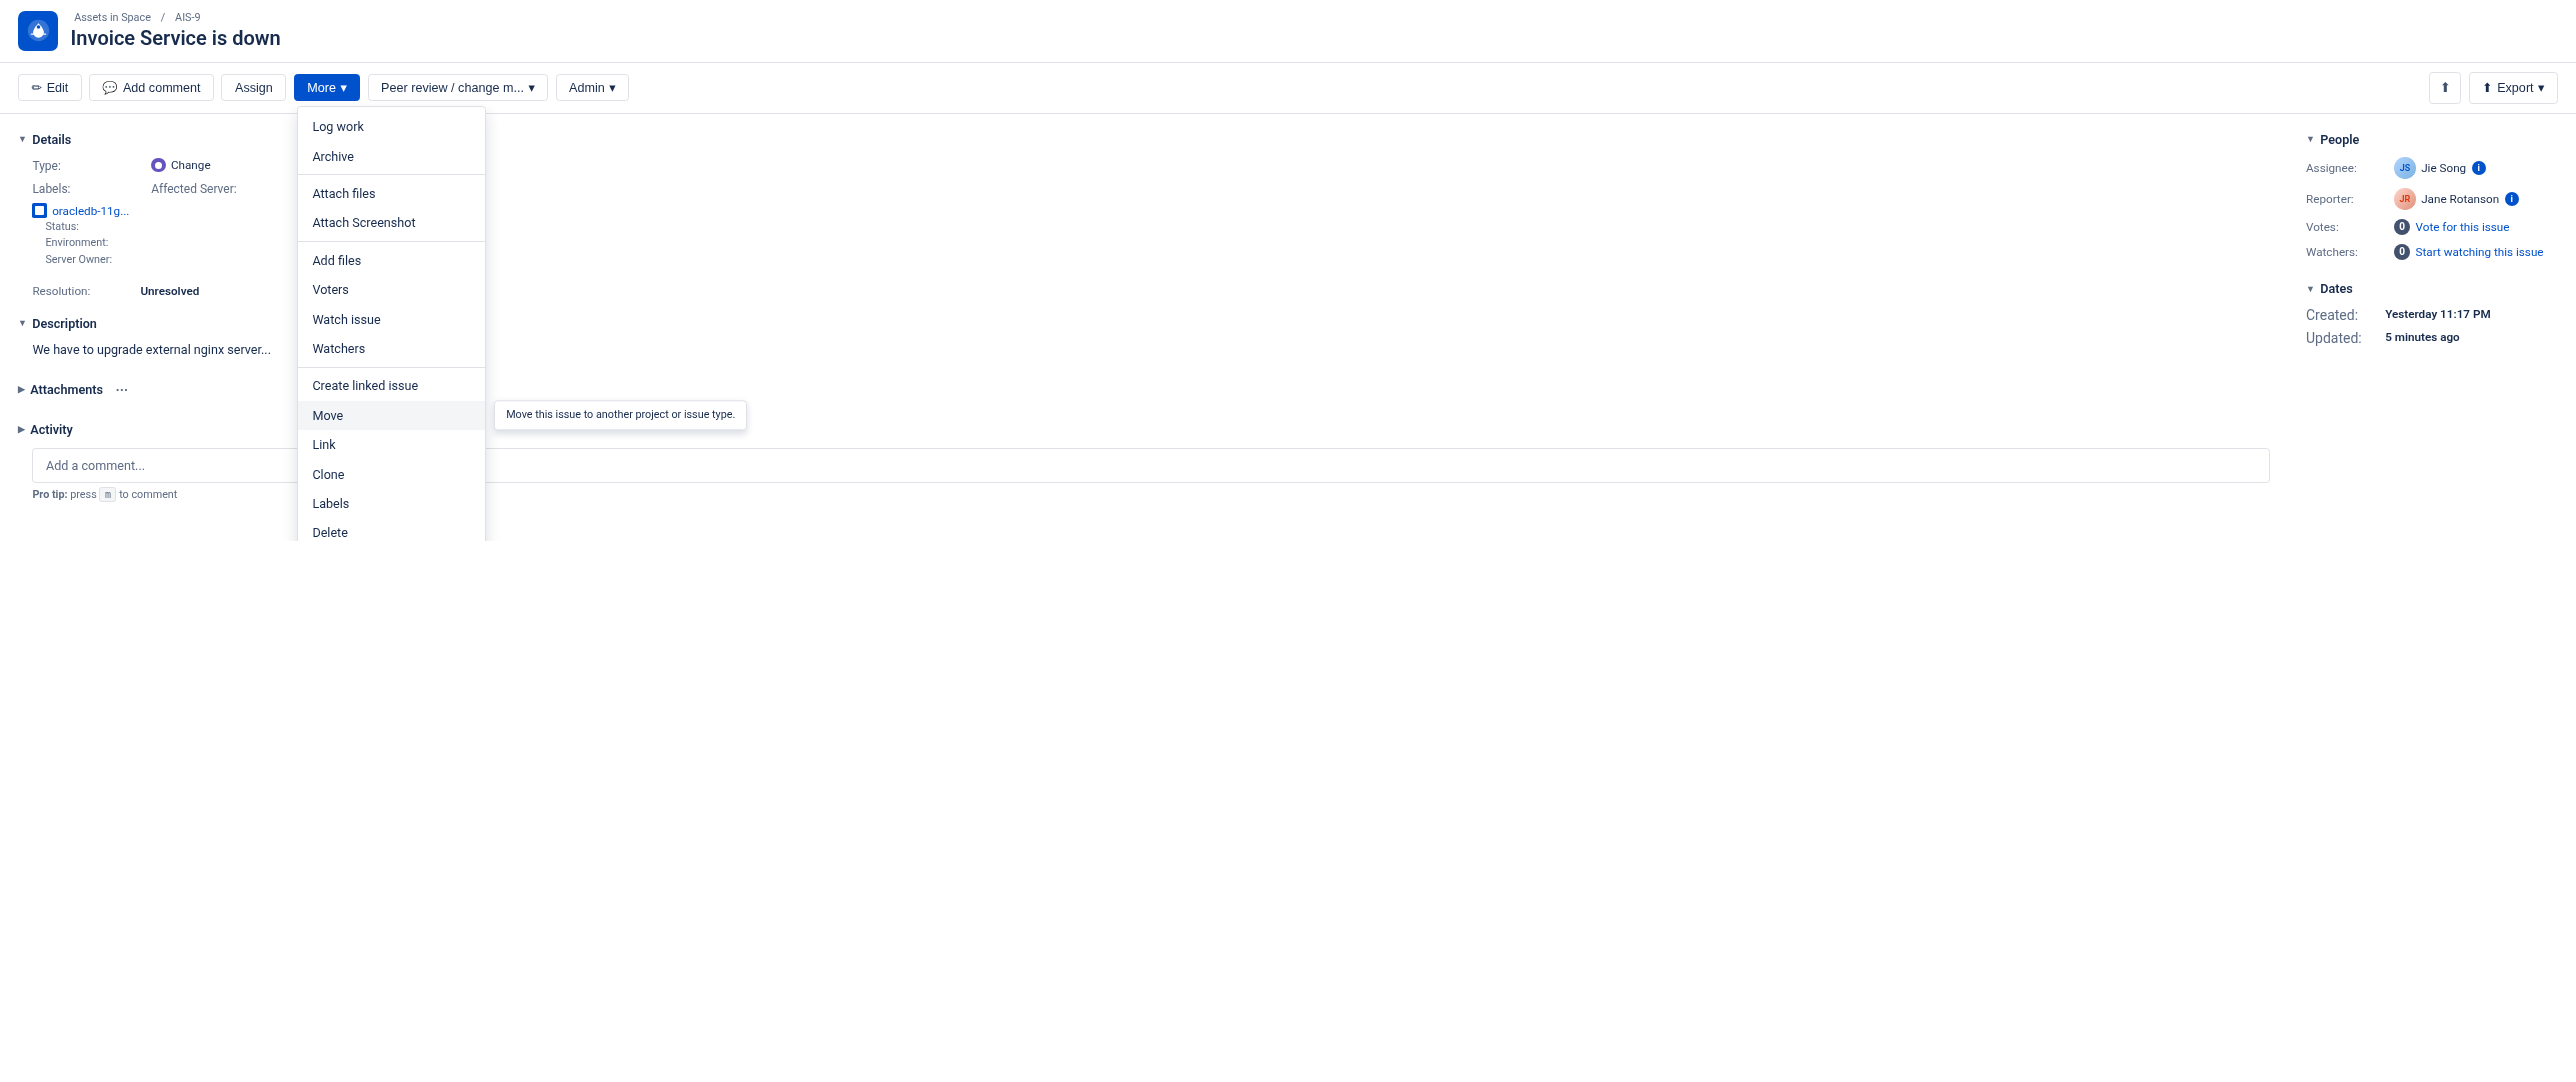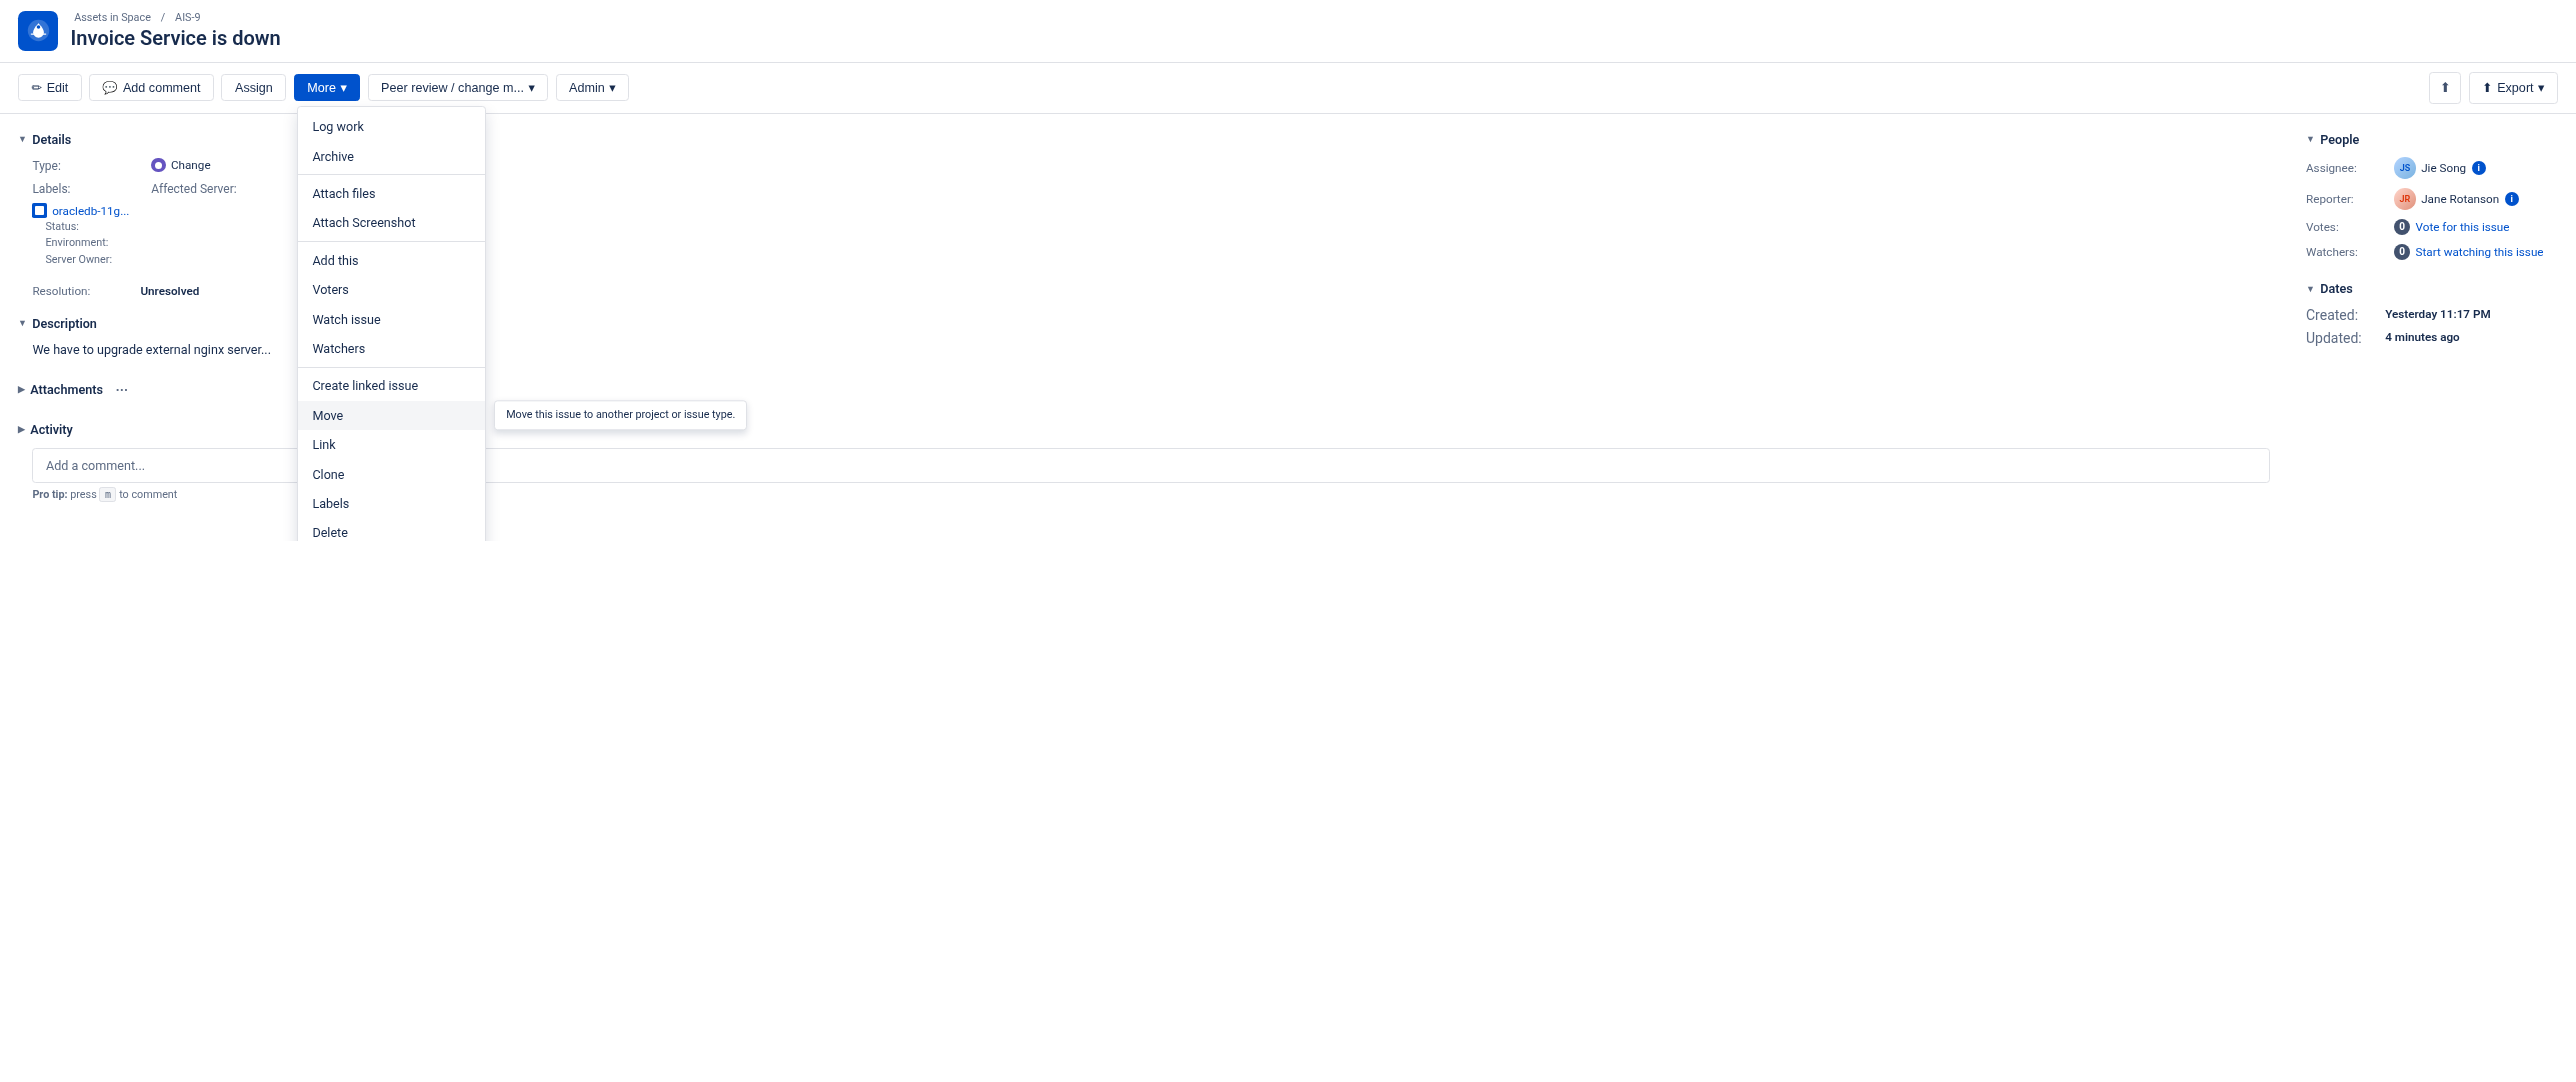--- a/index.html
+++ b/index.html
@@ -136,7 +136,7 @@
     <div class="menu-item">Attach files</div>
     <div class="menu-item">Attach Screenshot</div>
     <div class="menu-divider"></div>
-    <div class="menu-item">Add this</div>
+    <div class="menu-item">Add files</div>
     <div class="menu-item">Voters</div>
     <div class="menu-item">Watch issue</div>
     <div class="menu-item">Watchers</div>

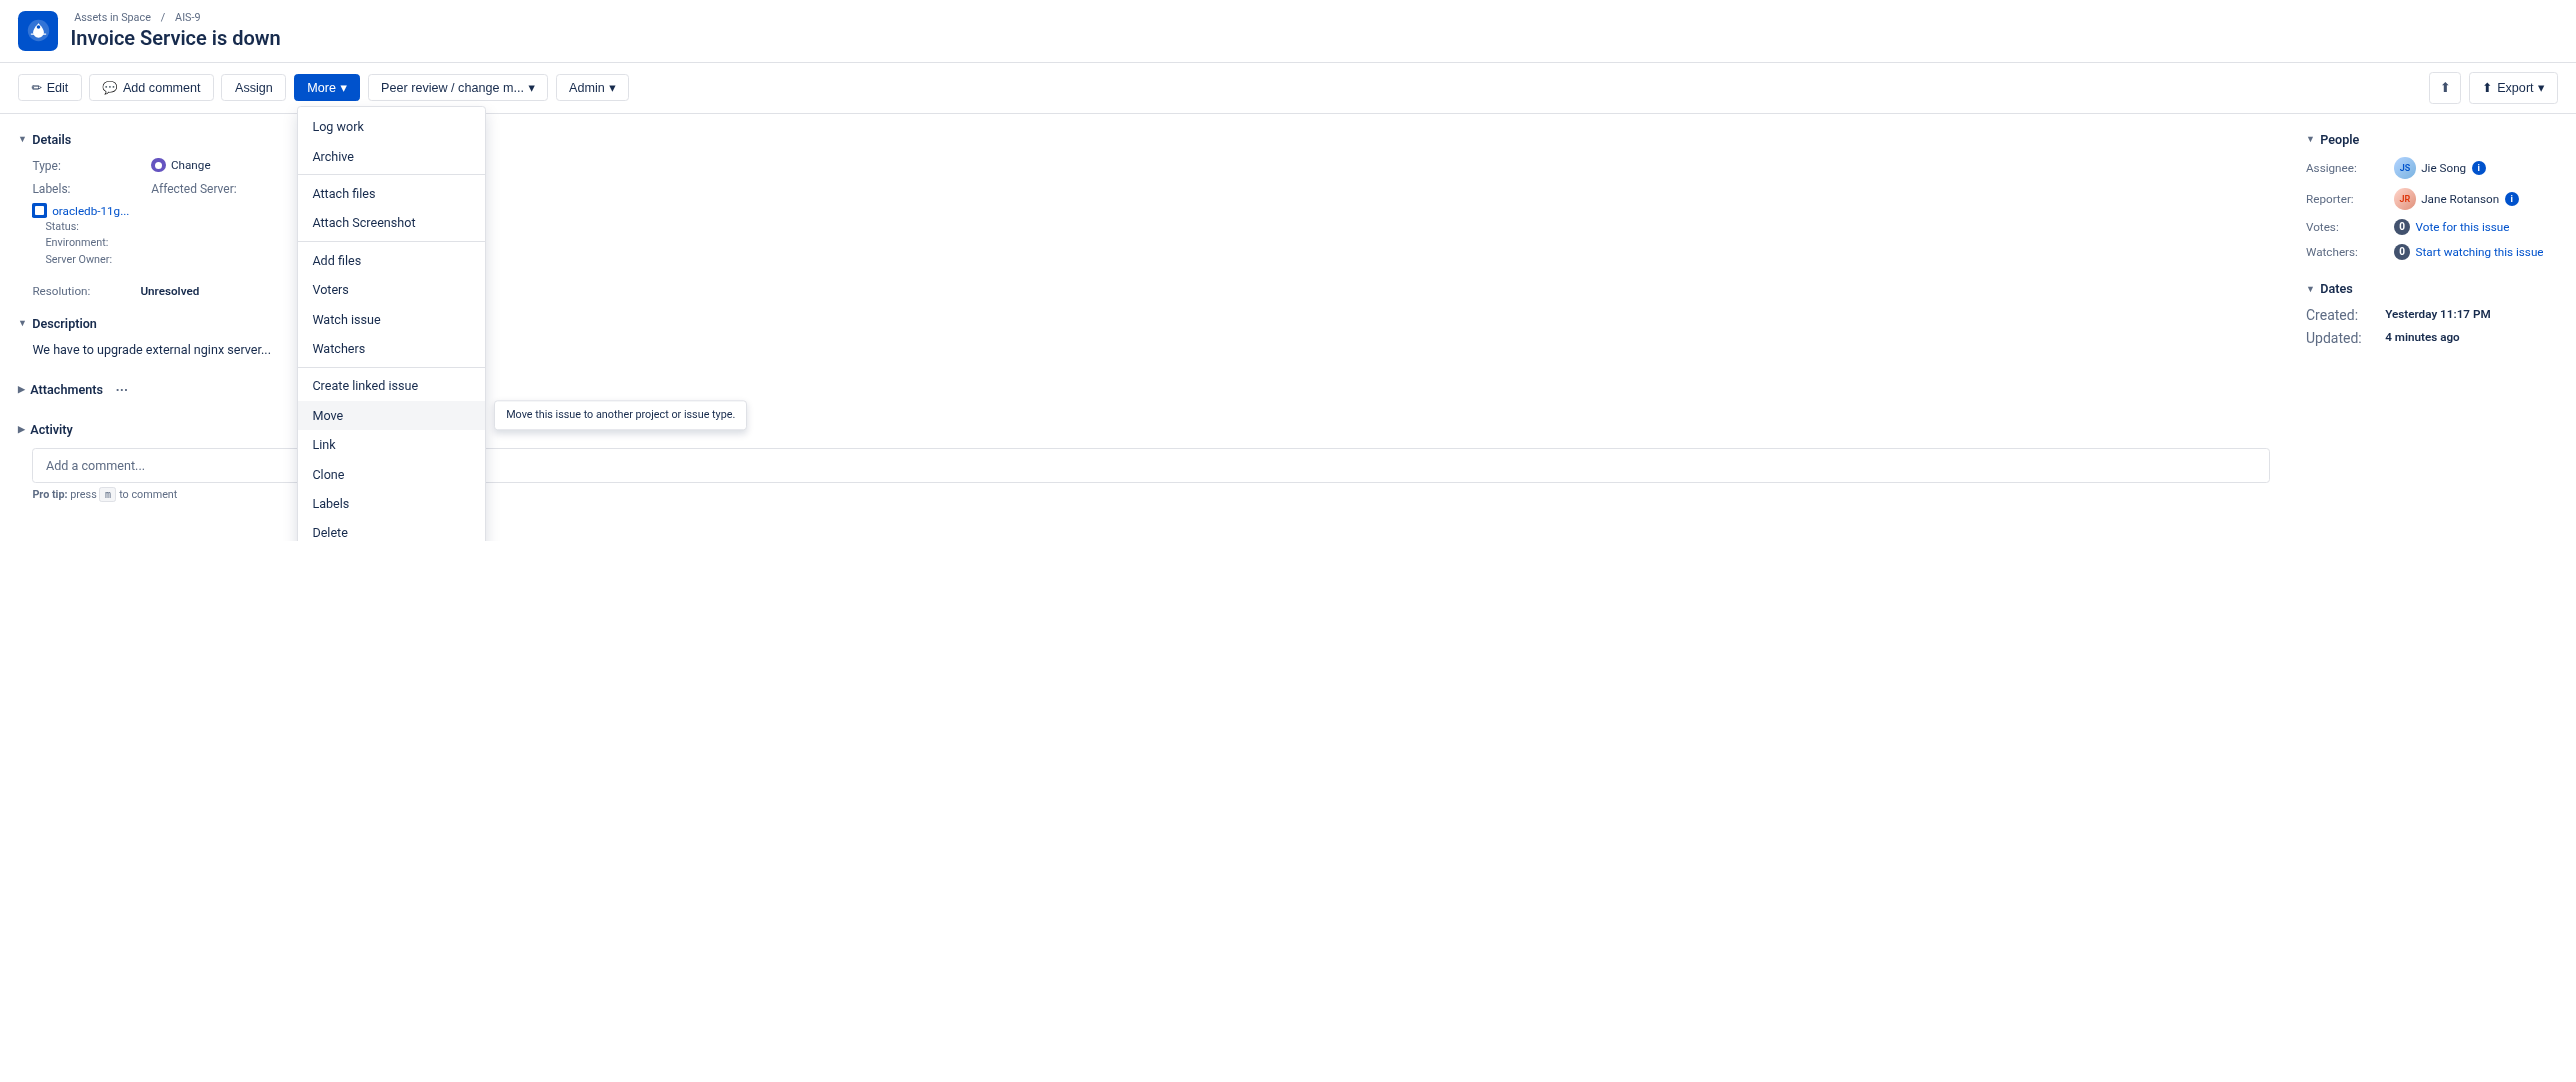--- a/index.html
+++ b/index.html
@@ -281,7 +281,7 @@
         <span class="date-label">Created:</span>
         <span class="date-value">Yesterday 11:17 PM</span>
         <span class="date-label">Updated:</span>
-        <span class="date-value">4 minutes ago</span>
+        <span class="date-value">5 minutes ago</span>
       </div>
     </div>
   </div>

